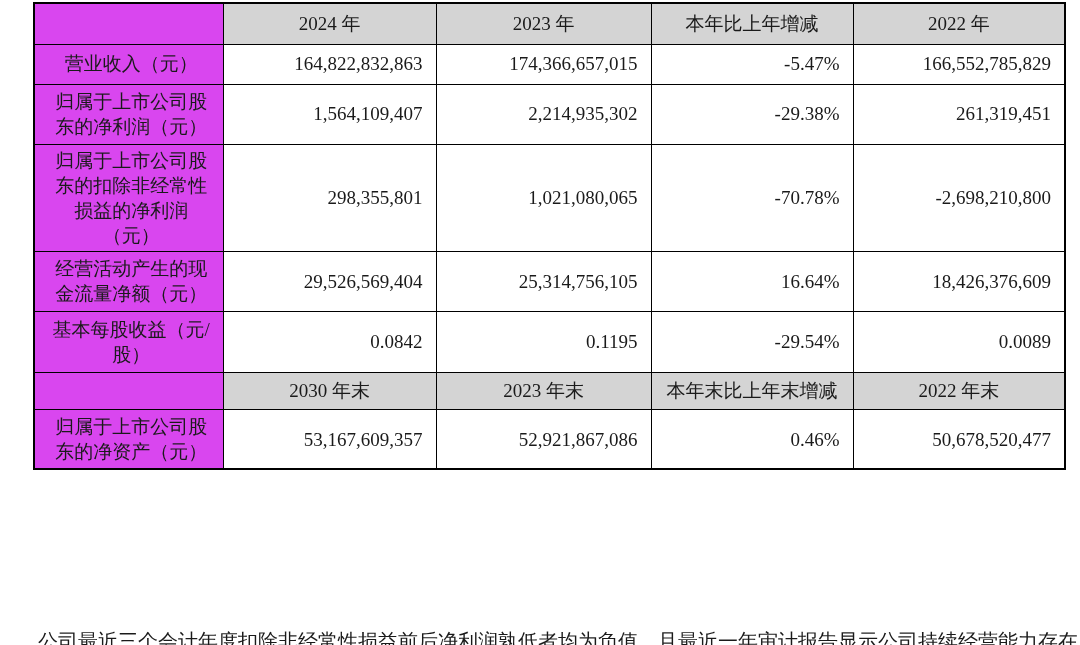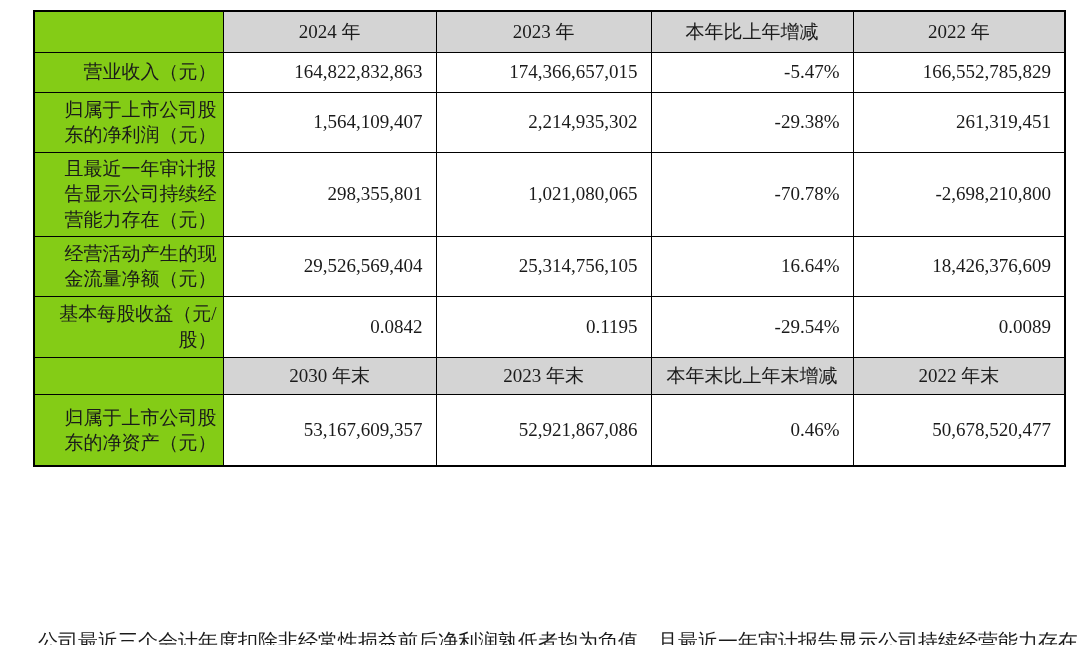--- a/index.html
+++ b/index.html
@@ -20,7 +20,7 @@
   table.fin {
     position: absolute;
     left: 33px;
-    top: 10px;
+    top: 2px;
     width: 1031px;
     border-collapse: collapse;
     table-layout: fixed;

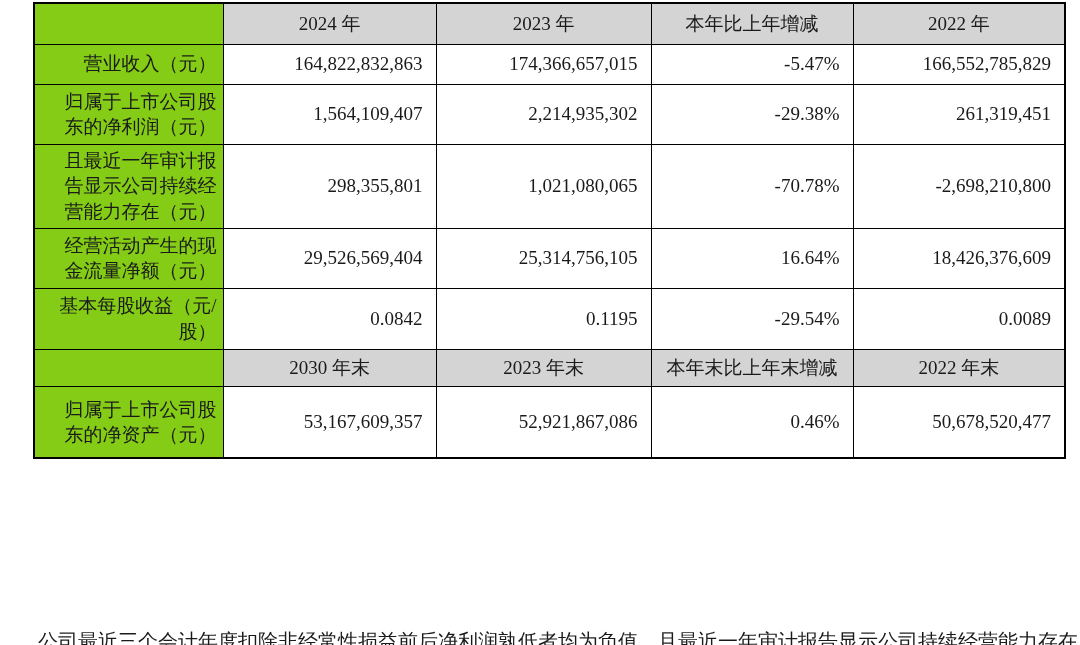--- a/index.html
+++ b/index.html
@@ -34,8 +34,8 @@
     overflow: hidden;
   }
   td.lbl, th.lbl {
-    background: #84cc16;
-    text-align: right;
+    background: #d946ef;
+    text-align: center;
     vertical-align: middle;
     padding: 3px 6px 3px 11px;
     font-size: 19px;

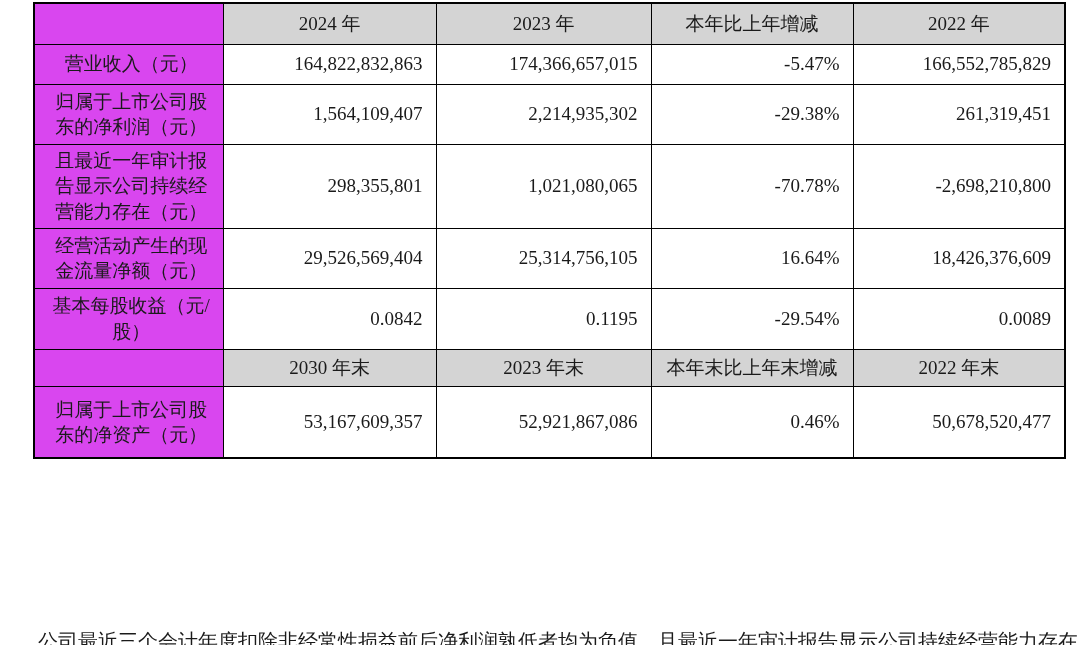--- a/index.html
+++ b/index.html
@@ -104,7 +104,7 @@
     </tr>
 
     <tr style="height:84px">
-      <td class="lbl">且最近一年审计报告显示公司持续经营能力存在（元）</td>
+      <td class="lbl">归属于上市公司股东的扣除非经常性损益的净利润（元）</td>
       <td class="num">298,355,801</td>
       <td class="num">1,021,080,065</td>
       <td class="num">-70.78%</td>

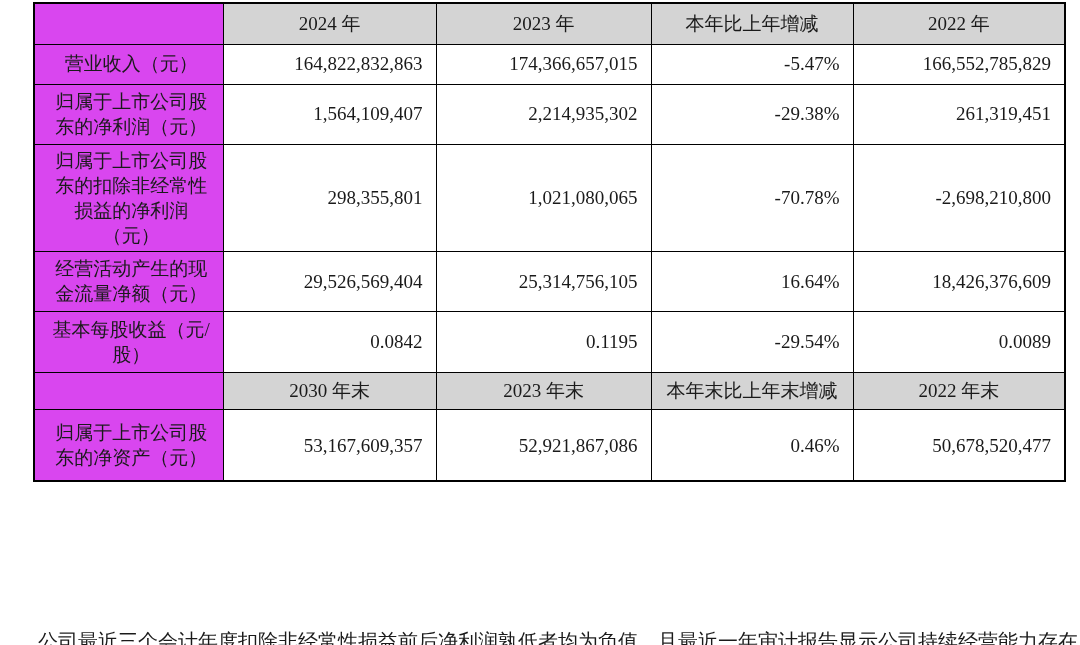--- a/index.html
+++ b/index.html
@@ -138,7 +138,7 @@
     </tr>
 
 
-    <tr style="height:72px">
+    <tr style="height:60px">
       <td class="lbl">归属于上市公司股东的净资产（元）</td>
       <td class="num">53,167,609,357</td>
       <td class="num">52,921,867,086</td>

